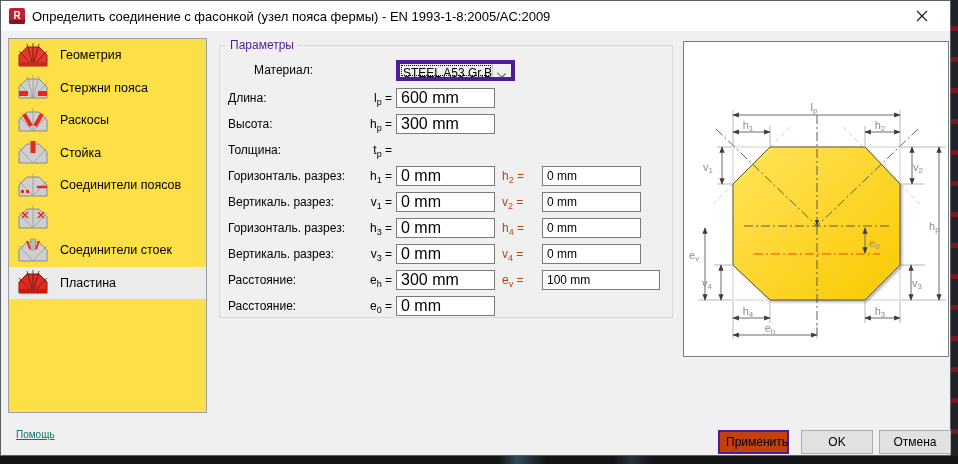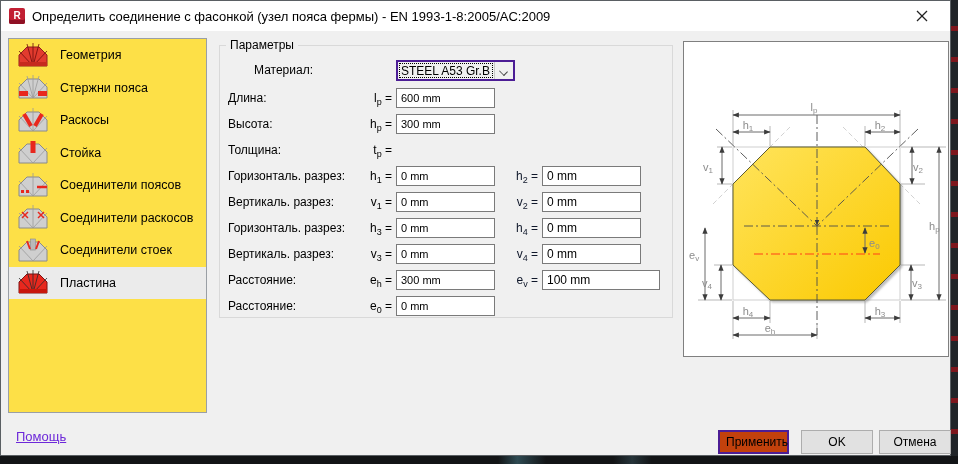--- a/index.html
+++ b/index.html
@@ -18,7 +18,7 @@
   .slabel{margin-left:12px;font-size:12.5px;color:#000;white-space:nowrap;}
   
   .groupbox{position:absolute;left:218px;top:44px;width:454px;height:273px;border:1px solid #d9d9d9;box-sizing:border-box;}
-  .legend{position:absolute;left:6px;top:-8px;background:#f0f0f0;padding:0 4px;font-size:12px;color:#000000;}
+  .legend{position:absolute;left:6px;top:-8px;background:#f0f0f0;padding:0 4px;font-size:12px;color:#4c1d95;}
   .frow{position:absolute;left:0;width:100%;height:22px;}
   .flabel{position:absolute;left:8px;top:3px;font-size:12px;color:#000;white-space:nowrap;}
   .fsym{position:absolute;left:100px;top:3px;width:72px;text-align:right;font-size:12px;color:#000;}

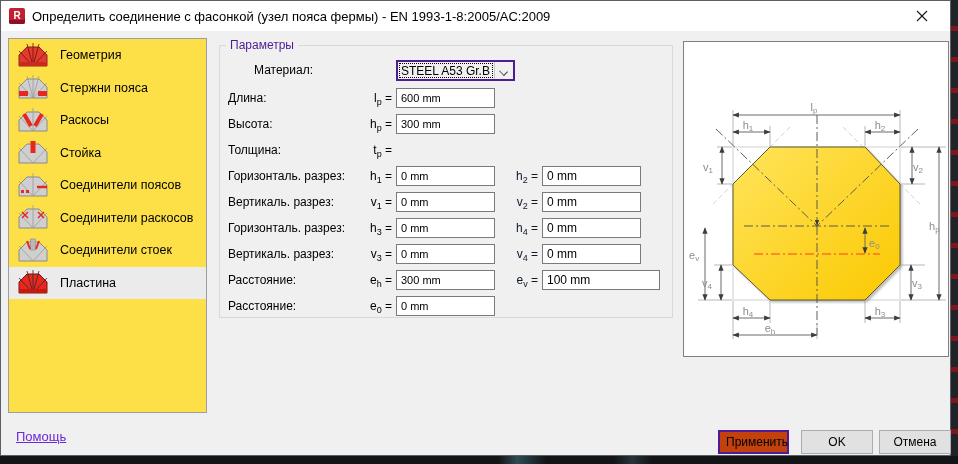--- a/index.html
+++ b/index.html
@@ -28,7 +28,7 @@
   .finput2{position:absolute;left:322px;top:0;width:93px;height:18px;border:1px solid #7a7a7a;background:#fff;font-family:"Liberation Sans",sans-serif;font-size:12px;padding:0 0 0 4px;}
   .finput2.wide{width:112px;}
   
-  .combo{position:absolute;left:176px;top:14px;width:119px;height:21px;border:2px solid #4c1d95;background:#f0f0f0;display:flex;box-sizing:border-box;cursor:default;}
+  .combo{position:absolute;left:176px;top:14px;width:119px;height:21px;border:4px solid #4c1d95;background:#f0f0f0;display:flex;box-sizing:border-box;cursor:default;}
   .combo-text{flex:1;font-size:12px;padding:2px 2px 0 3px;outline:1px dotted #000;outline-offset:-2px;white-space:nowrap;overflow:hidden;}
   .combo-arrow{width:18px;border-left:1px solid #c8c8c8;position:relative;}
   .combo-arrow::after{content:"";position:absolute;left:5px;top:6px;width:6px;height:6px;border-right:1.5px solid #444;border-bottom:1.5px solid #444;transform:rotate(45deg) scale(1,.8);}

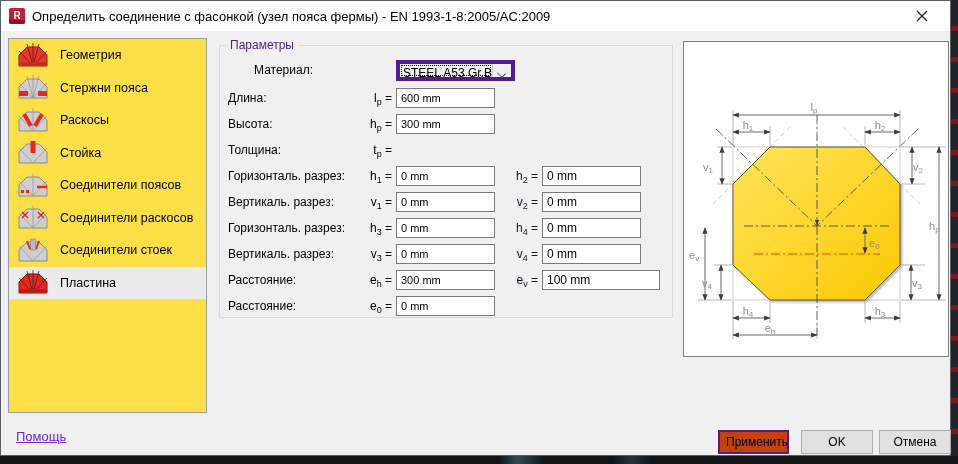--- a/index.html
+++ b/index.html
@@ -23,7 +23,7 @@
   .flabel{position:absolute;left:8px;top:3px;font-size:12px;color:#000;white-space:nowrap;}
   .fsym{position:absolute;left:100px;top:3px;width:72px;text-align:right;font-size:12px;color:#000;}
   .fsym sub,.fsym2 sub{font-size:9px;}
-  .finput{position:absolute;left:176px;top:0;width:93px;height:18px;border:1px solid #7a7a7a;background:#fff;font-family:"Liberation Sans",sans-serif;font-size:11px;padding:0 0 0 4px;}
+  .finput{position:absolute;left:176px;top:0;width:93px;height:18px;border:1px solid #7a7a7a;background:#fff;font-family:"Liberation Sans",sans-serif;font-size:16px;padding:0 0 0 4px;}
   .fsym2{position:absolute;left:282px;top:3px;width:36px;text-align:right;font-size:12px;color:#0f172a;}
   .finput2{position:absolute;left:322px;top:0;width:93px;height:18px;border:1px solid #7a7a7a;background:#fff;font-family:"Liberation Sans",sans-serif;font-size:12px;padding:0 0 0 4px;}
   .finput2.wide{width:112px;}

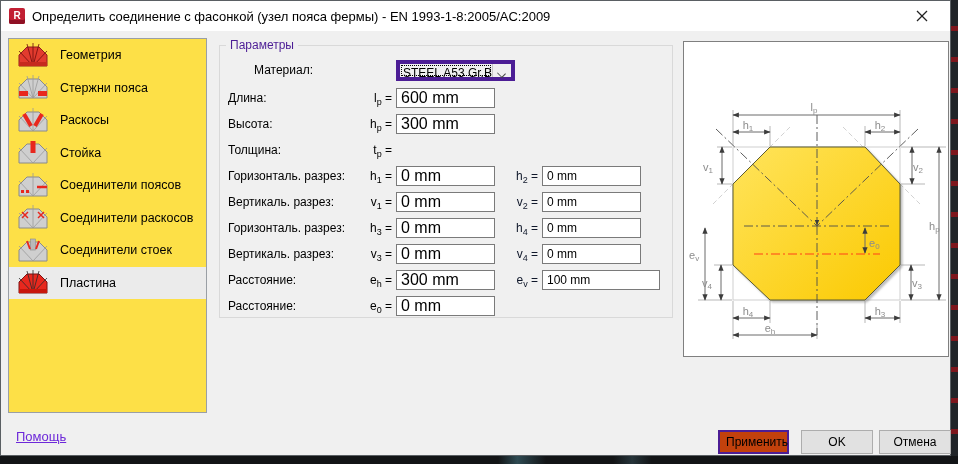--- a/index.html
+++ b/index.html
@@ -24,7 +24,7 @@
   .fsym{position:absolute;left:100px;top:3px;width:72px;text-align:right;font-size:12px;color:#000;}
   .fsym sub,.fsym2 sub{font-size:9px;}
   .finput{position:absolute;left:176px;top:0;width:93px;height:18px;border:1px solid #7a7a7a;background:#fff;font-family:"Liberation Sans",sans-serif;font-size:16px;padding:0 0 0 4px;}
-  .fsym2{position:absolute;left:282px;top:3px;width:36px;text-align:right;font-size:12px;color:#0f172a;}
+  .fsym2{position:absolute;left:282px;top:3px;width:36px;font-size:12px;color:#c2410c;}
   .finput2{position:absolute;left:322px;top:0;width:93px;height:18px;border:1px solid #7a7a7a;background:#fff;font-family:"Liberation Sans",sans-serif;font-size:12px;padding:0 0 0 4px;}
   .finput2.wide{width:112px;}
   

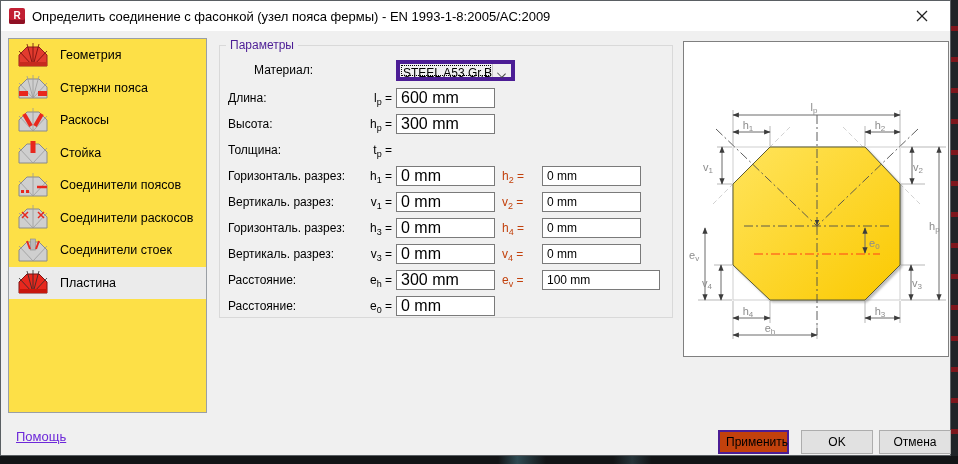--- a/index.html
+++ b/index.html
@@ -159,7 +159,6 @@
             </g>
           </svg>
         </span>
-        <span class="slabel">Соединители раскосов</span>
       </div>
       <div class="srow">
         <span class="sicon">

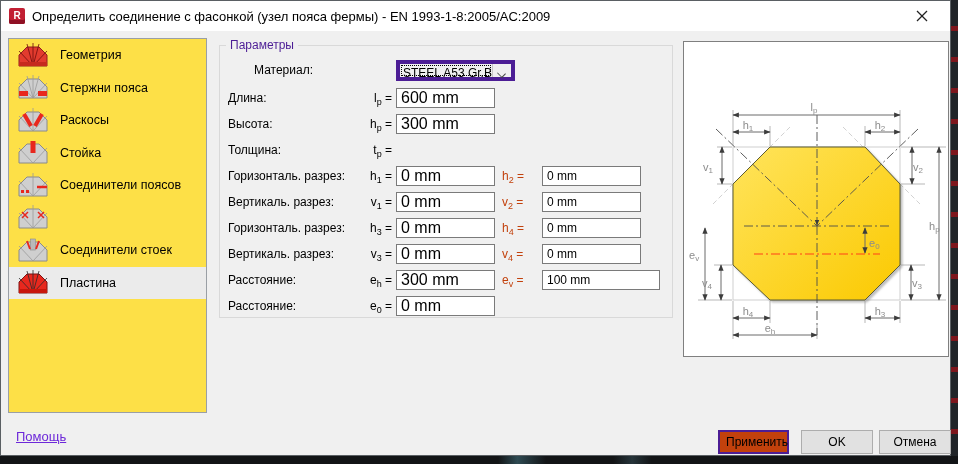--- a/index.html
+++ b/index.html
@@ -37,7 +37,7 @@
   .dlab{font-size:11px;fill:#8c8c8c;}
   .dlab .ss{font-size:8px;}
   
-  .helplink{position:absolute;left:15px;top:428px;font-size:13px;color:#6d28d9;text-decoration:underline;cursor:pointer;}
+  .helplink{position:absolute;left:15px;top:428px;font-size:10px;color:#0f766e;text-decoration:underline;cursor:pointer;}
   .btn{position:absolute;top:429px;height:24px;background:#e1e1e1;border:1px solid #adadad;font-family:"Liberation Sans",sans-serif;font-size:12px;color:#000;box-sizing:border-box;cursor:pointer;}
   .btn.default{border:2px solid #4c1d95;background:#c2410c;}
   

